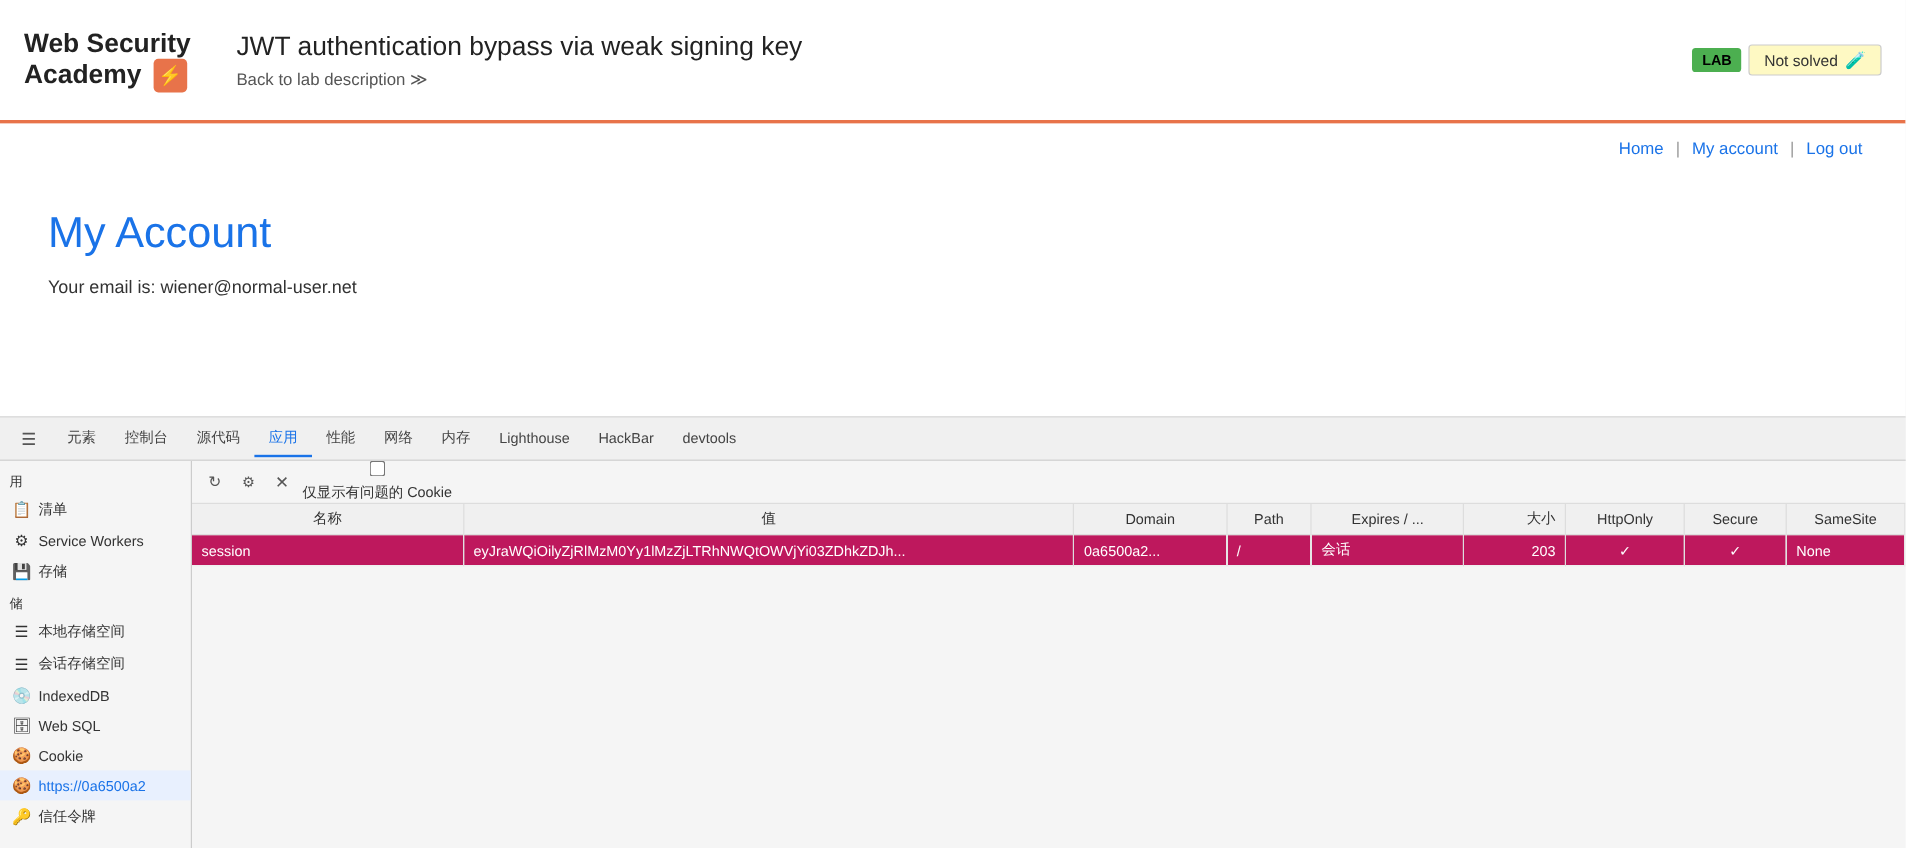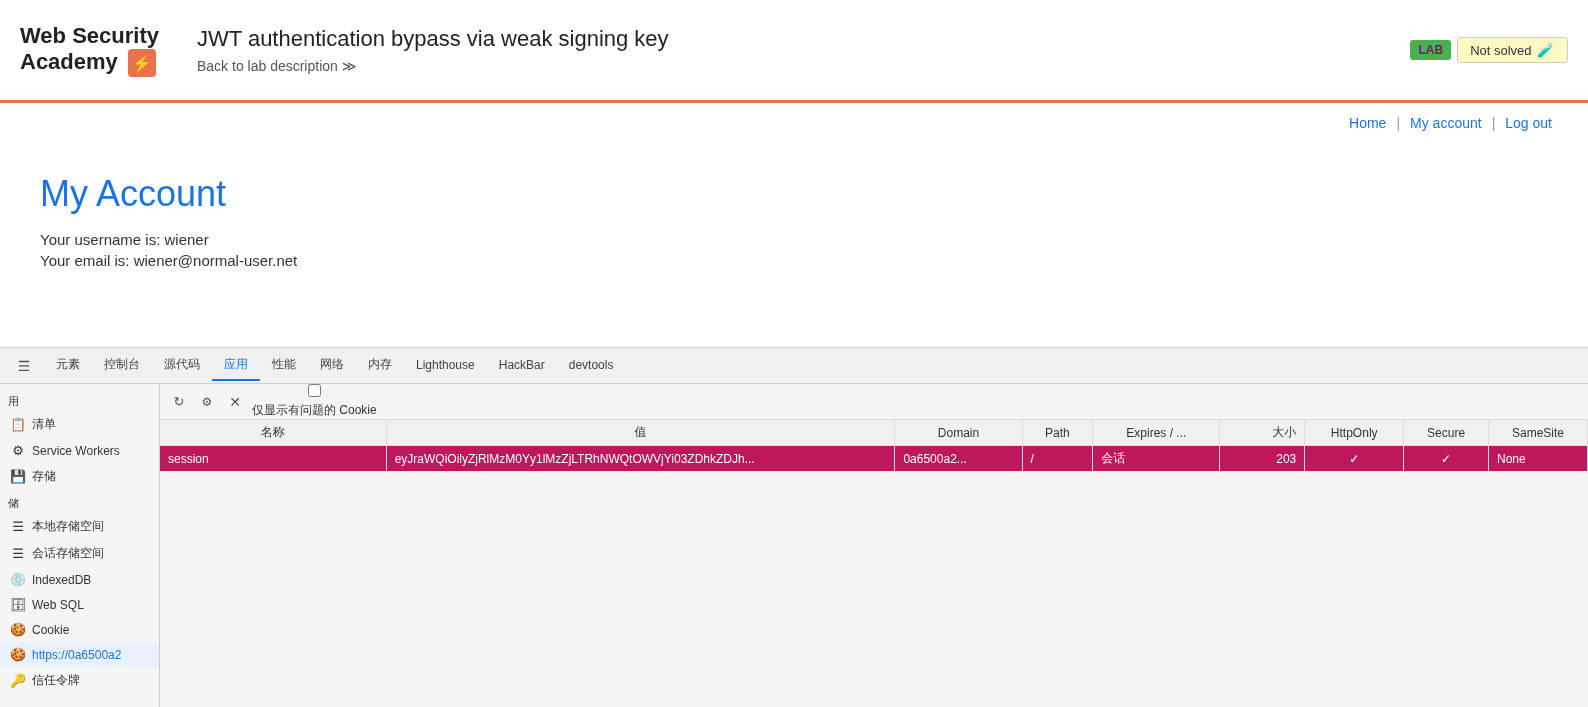--- a/index.html
+++ b/index.html
@@ -59,7 +59,7 @@
     }
     .lab-badge {
       background: #4caf50;
-      color: #701a75;
+      color: #000000;
       font-size: 12px;
       font-weight: bold;
       padding: 3px 8px;

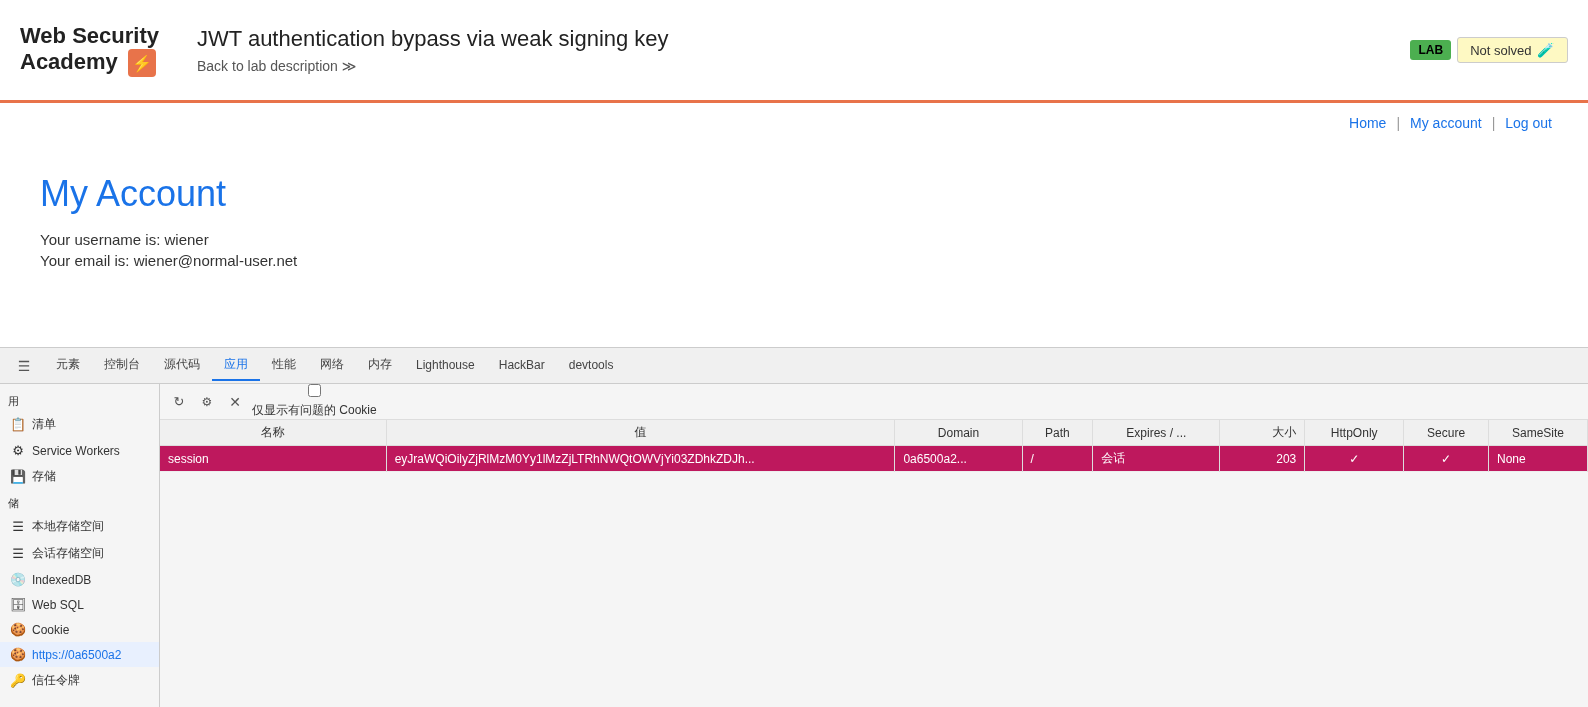--- a/index.html
+++ b/index.html
@@ -373,7 +373,6 @@
 
 <div class="website-content">
   <h1 class="my-account-title">My Account</h1>
-  <p class="username-text">Your username is: wiener</p>
   <p class="email-text">Your email is: wiener@normal-user.net</p>
 </div>
 

